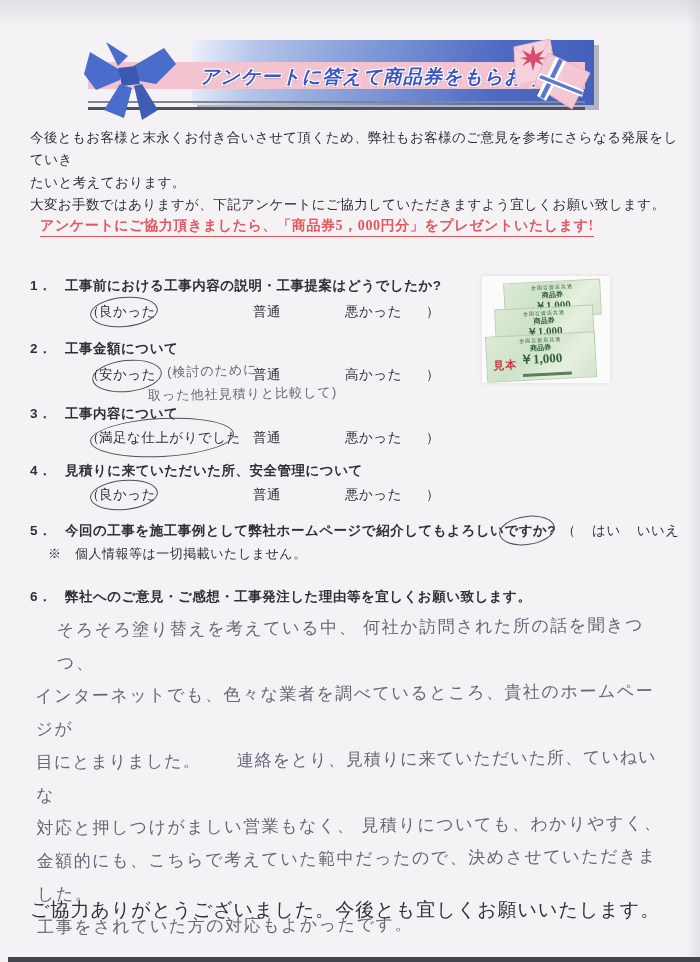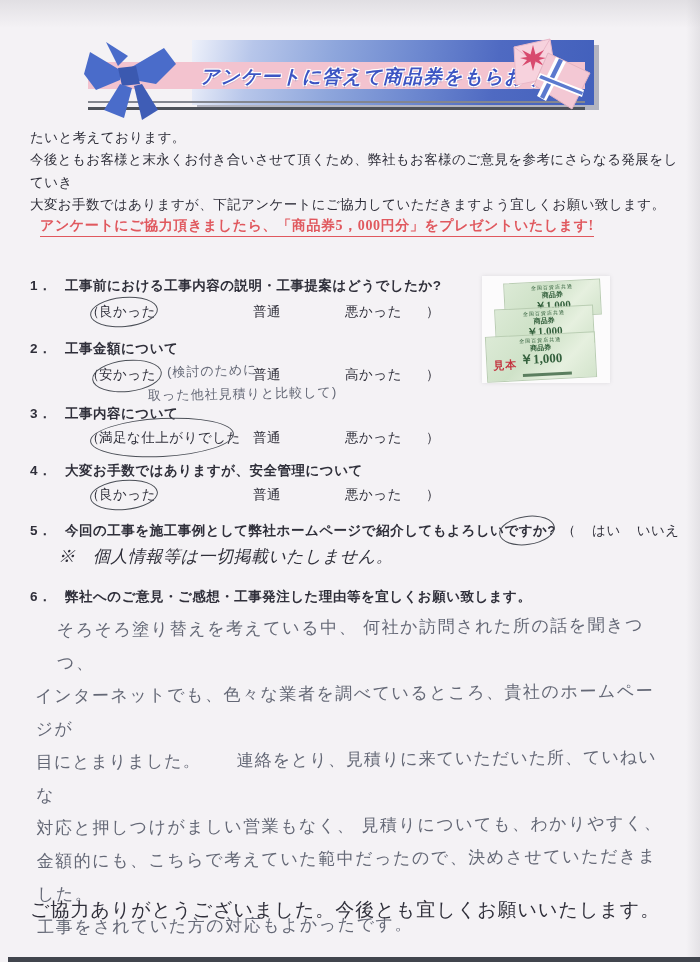--- a/index.html
+++ b/index.html
@@ -105,8 +105,8 @@
   </div>
 
   <div class="intro">
+    <div>今後ともお客様と末永くお付き合いさせて頂くため、弊社もお客様のご意見を参考にさらなる発展をしていき</div>
     <div>たいと考えております。</div>
-    <div>今後ともお客様と末永くお付き合いさせて頂くため、弊社もお客様のご意見を参考にさらなる発展をしていき</div>
     <div>大変お手数ではありますが、下記アンケートにご協力していただきますよう宜しくお願い致します。</div>
   </div>
   <div class="promo">アンケートにご協力頂きましたら、「商品券5，000円分」をプレゼントいたします!</div>

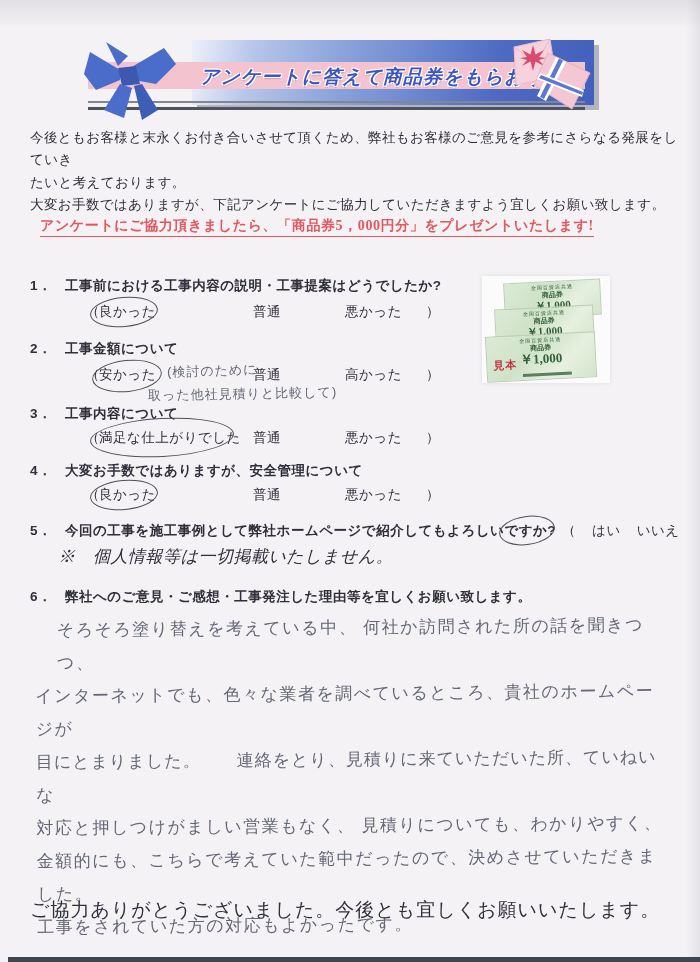--- a/index.html
+++ b/index.html
@@ -170,7 +170,7 @@
   <div class="circle" style="left:90px;top:418px;width:142px;height:37px;transform:rotate(-3deg)"></div>
 
   <div class="q-head" style="top:462px">
-    <span class="q-num">4．</span><span>大変お手数ではありますが、安全管理について</span>
+    <span class="q-num">4．</span><span>見積りに来ていただいた所、安全管理について</span>
   </div>
   <div class="opt-row" style="top:486px">
     <span class="p-open">（</span>

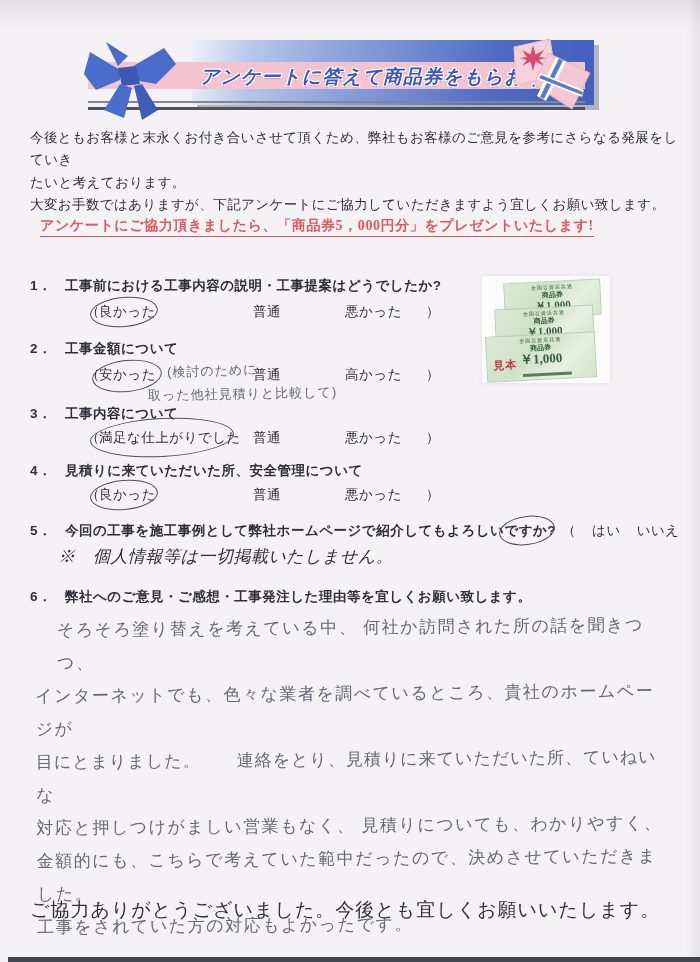--- a/index.html
+++ b/index.html
@@ -38,7 +38,7 @@
   .opt-row span{position:absolute;white-space:nowrap;}
   .p-open{left:86px;} .opt1{left:99px;} .opt2{left:253px;} .opt3{left:345px;} .p-close{left:426px;}
   .q5-extra{font-weight:normal;font-family:"Liberation Serif",serif;}
-  .q-note{position:absolute;left:58px;font-size:17px;letter-spacing:.5px;font-style:italic;}
+  .q-note{position:absolute;left:48px;font-size:13px;letter-spacing:.5px;}
 
   
   .circle{position:absolute;border:1.6px solid #4c5058;border-radius:50%;}

